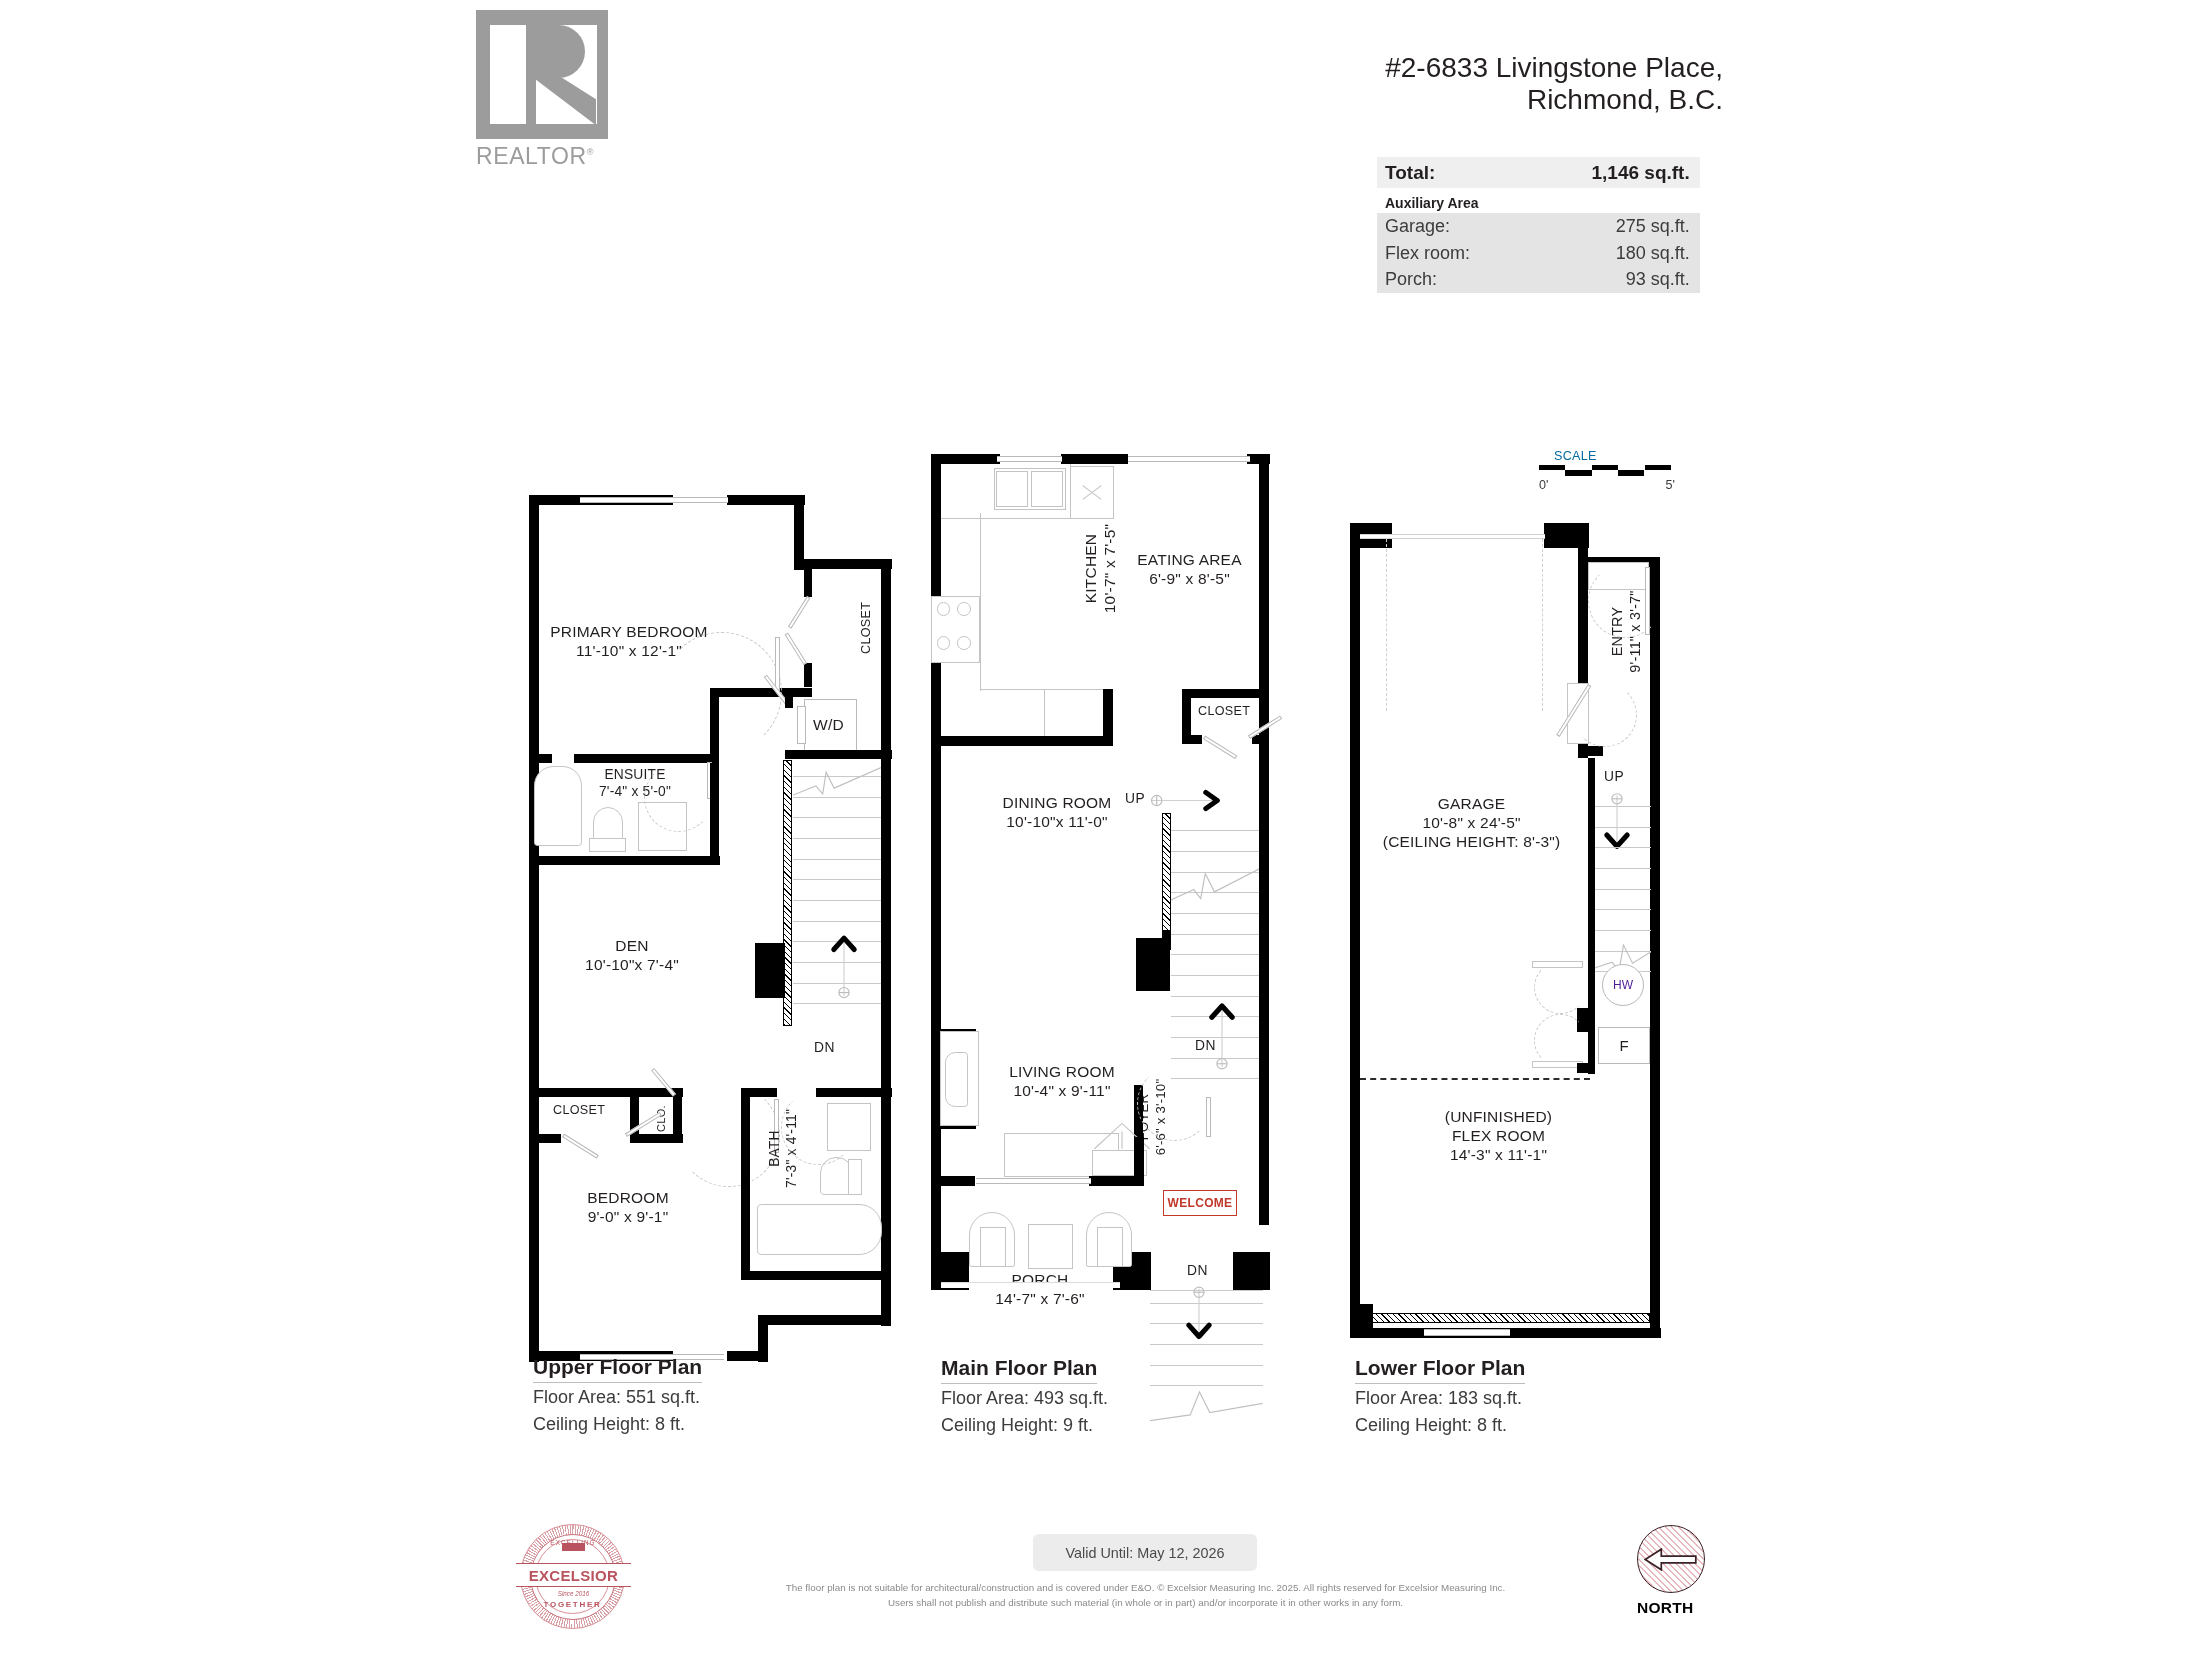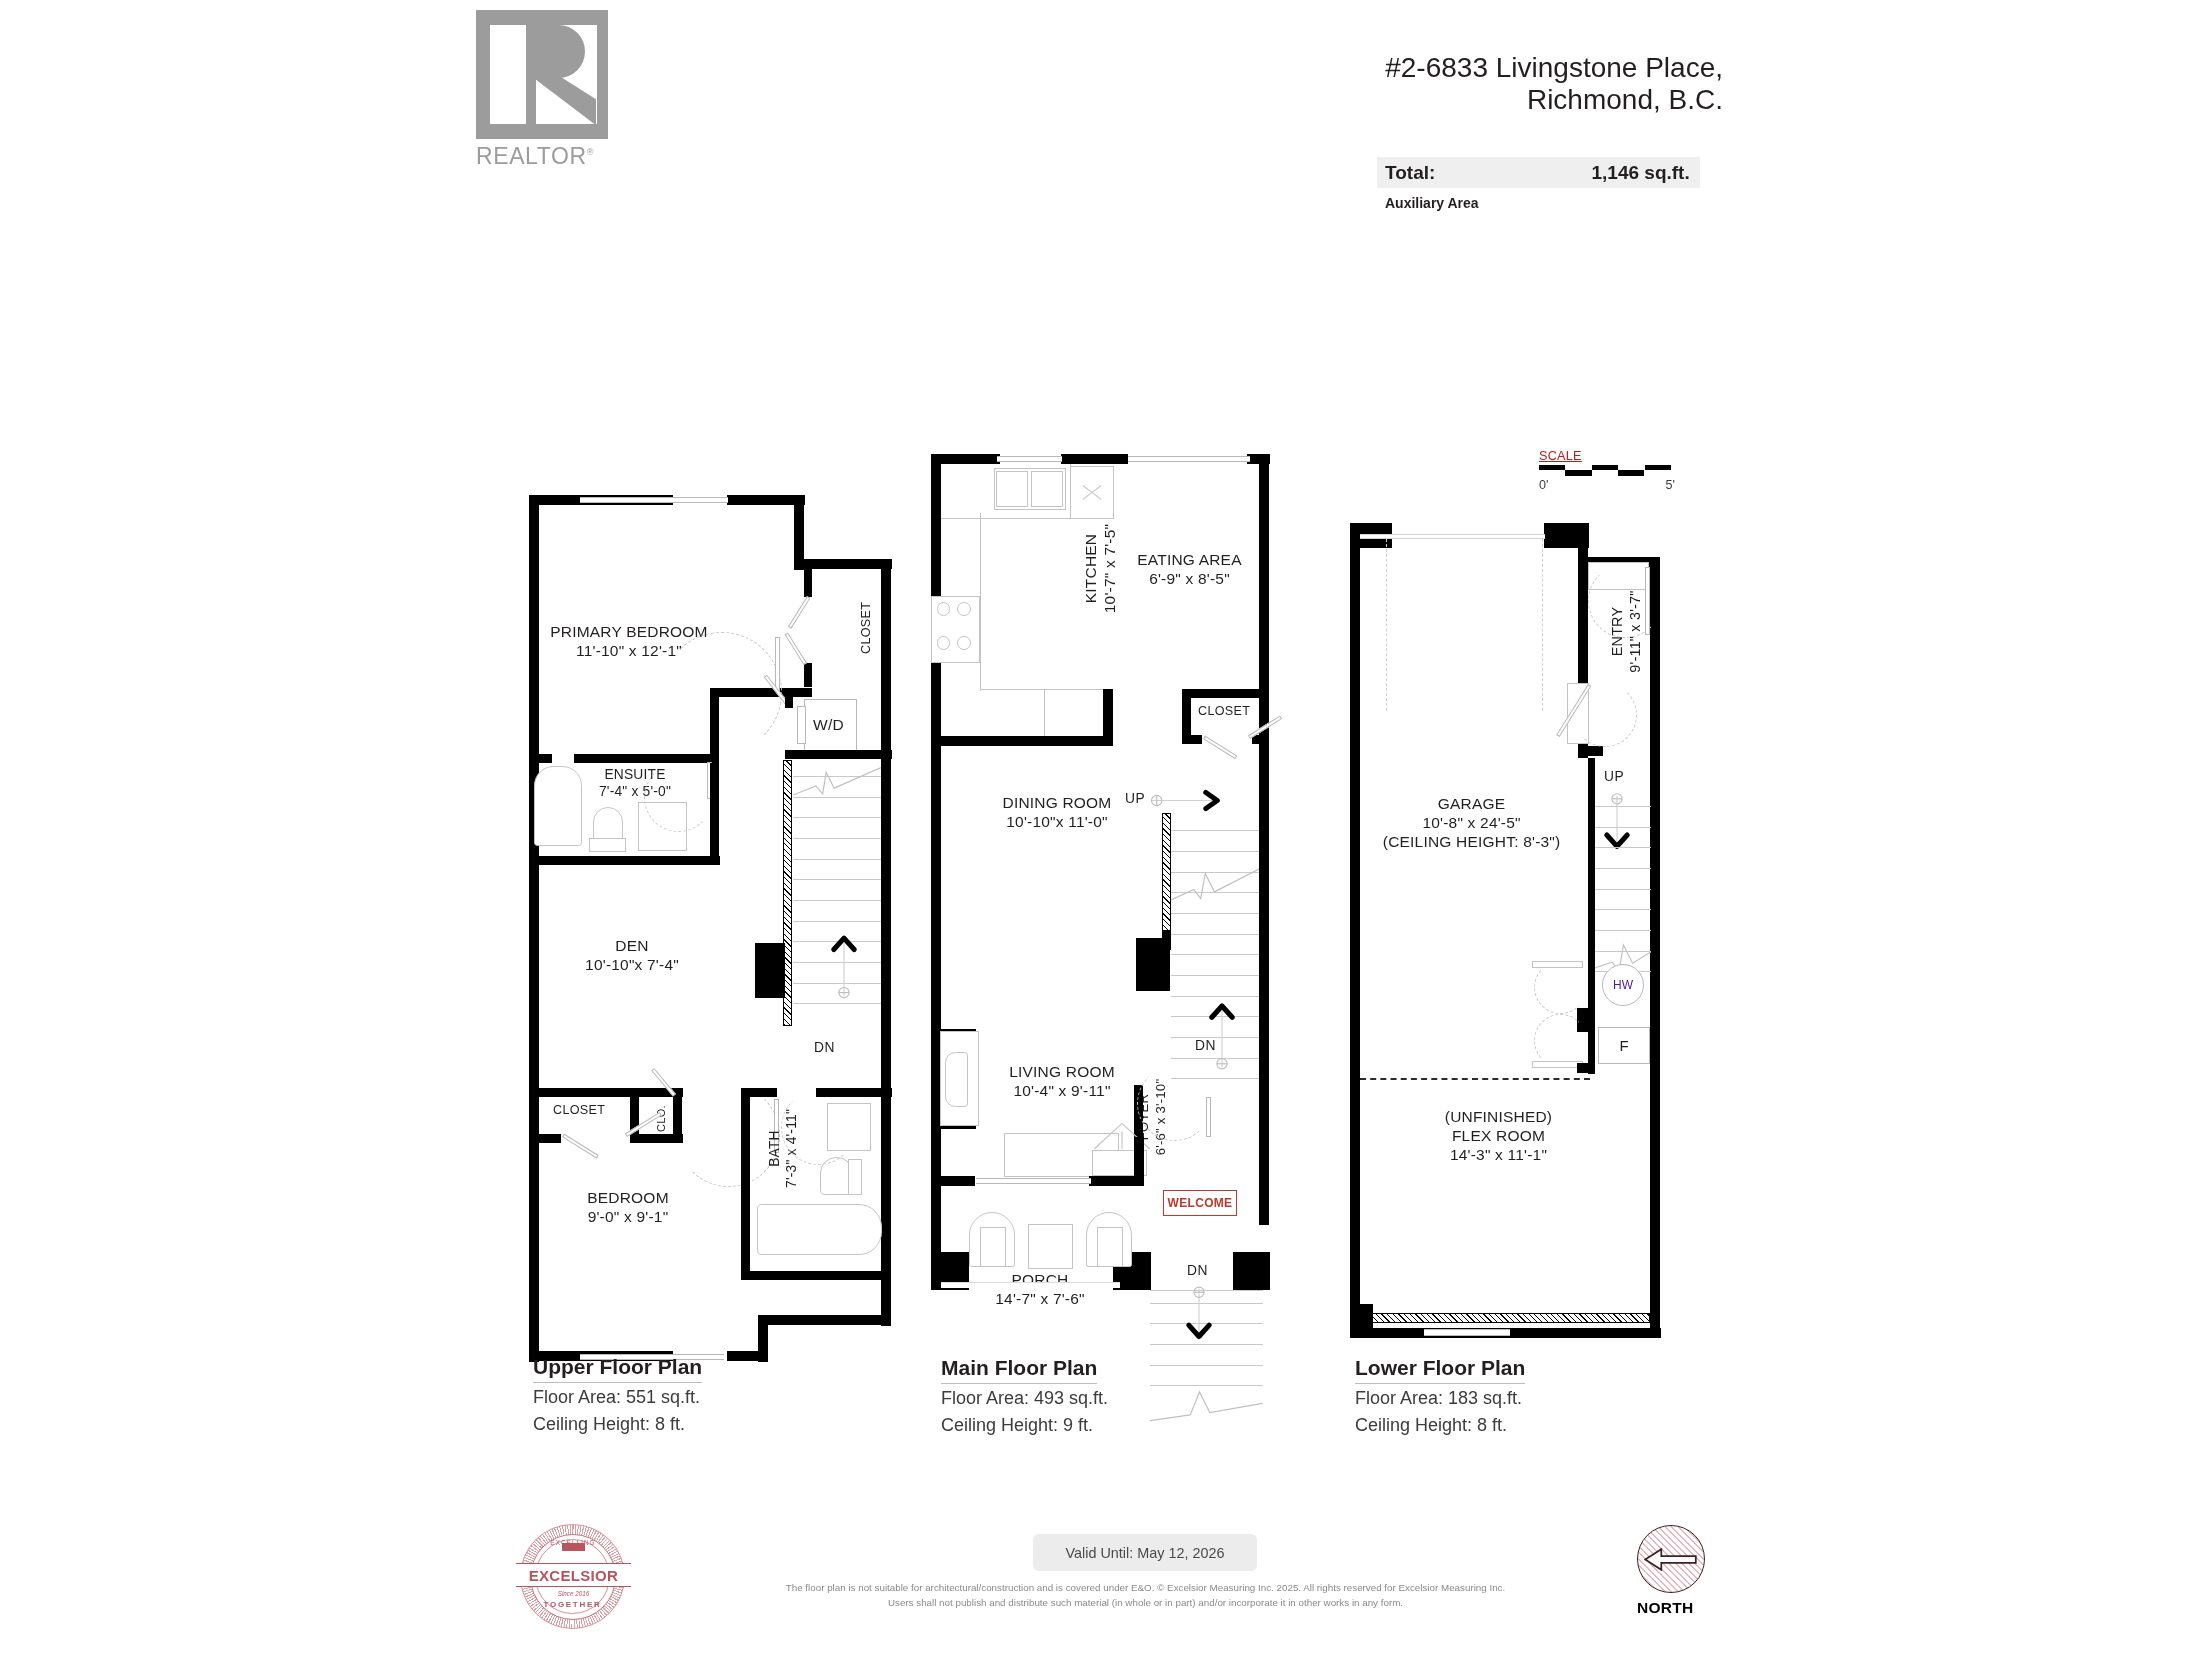--- a/index.html
+++ b/index.html
@@ -163,6 +163,20 @@
   </div>
   <div class="sep"></div>
   <div class="aux-head">Auxiliary Area</div>
+  <div class="grp-grey">
+    <div class="arow">
+      <span class="lbl">Garage:</span>
+      <span class="val">275 sq.ft.</span>
+    </div>
+    <div class="arow">
+      <span class="lbl">Flex room:</span>
+      <span class="val">180 sq.ft.</span>
+    </div>
+    <div class="arow">
+      <span class="lbl">Porch:</span>
+      <span class="val">93 sq.ft.</span>
+    </div>
+  </div>
 </div>
 
 <div class="abs" id="scale-block">

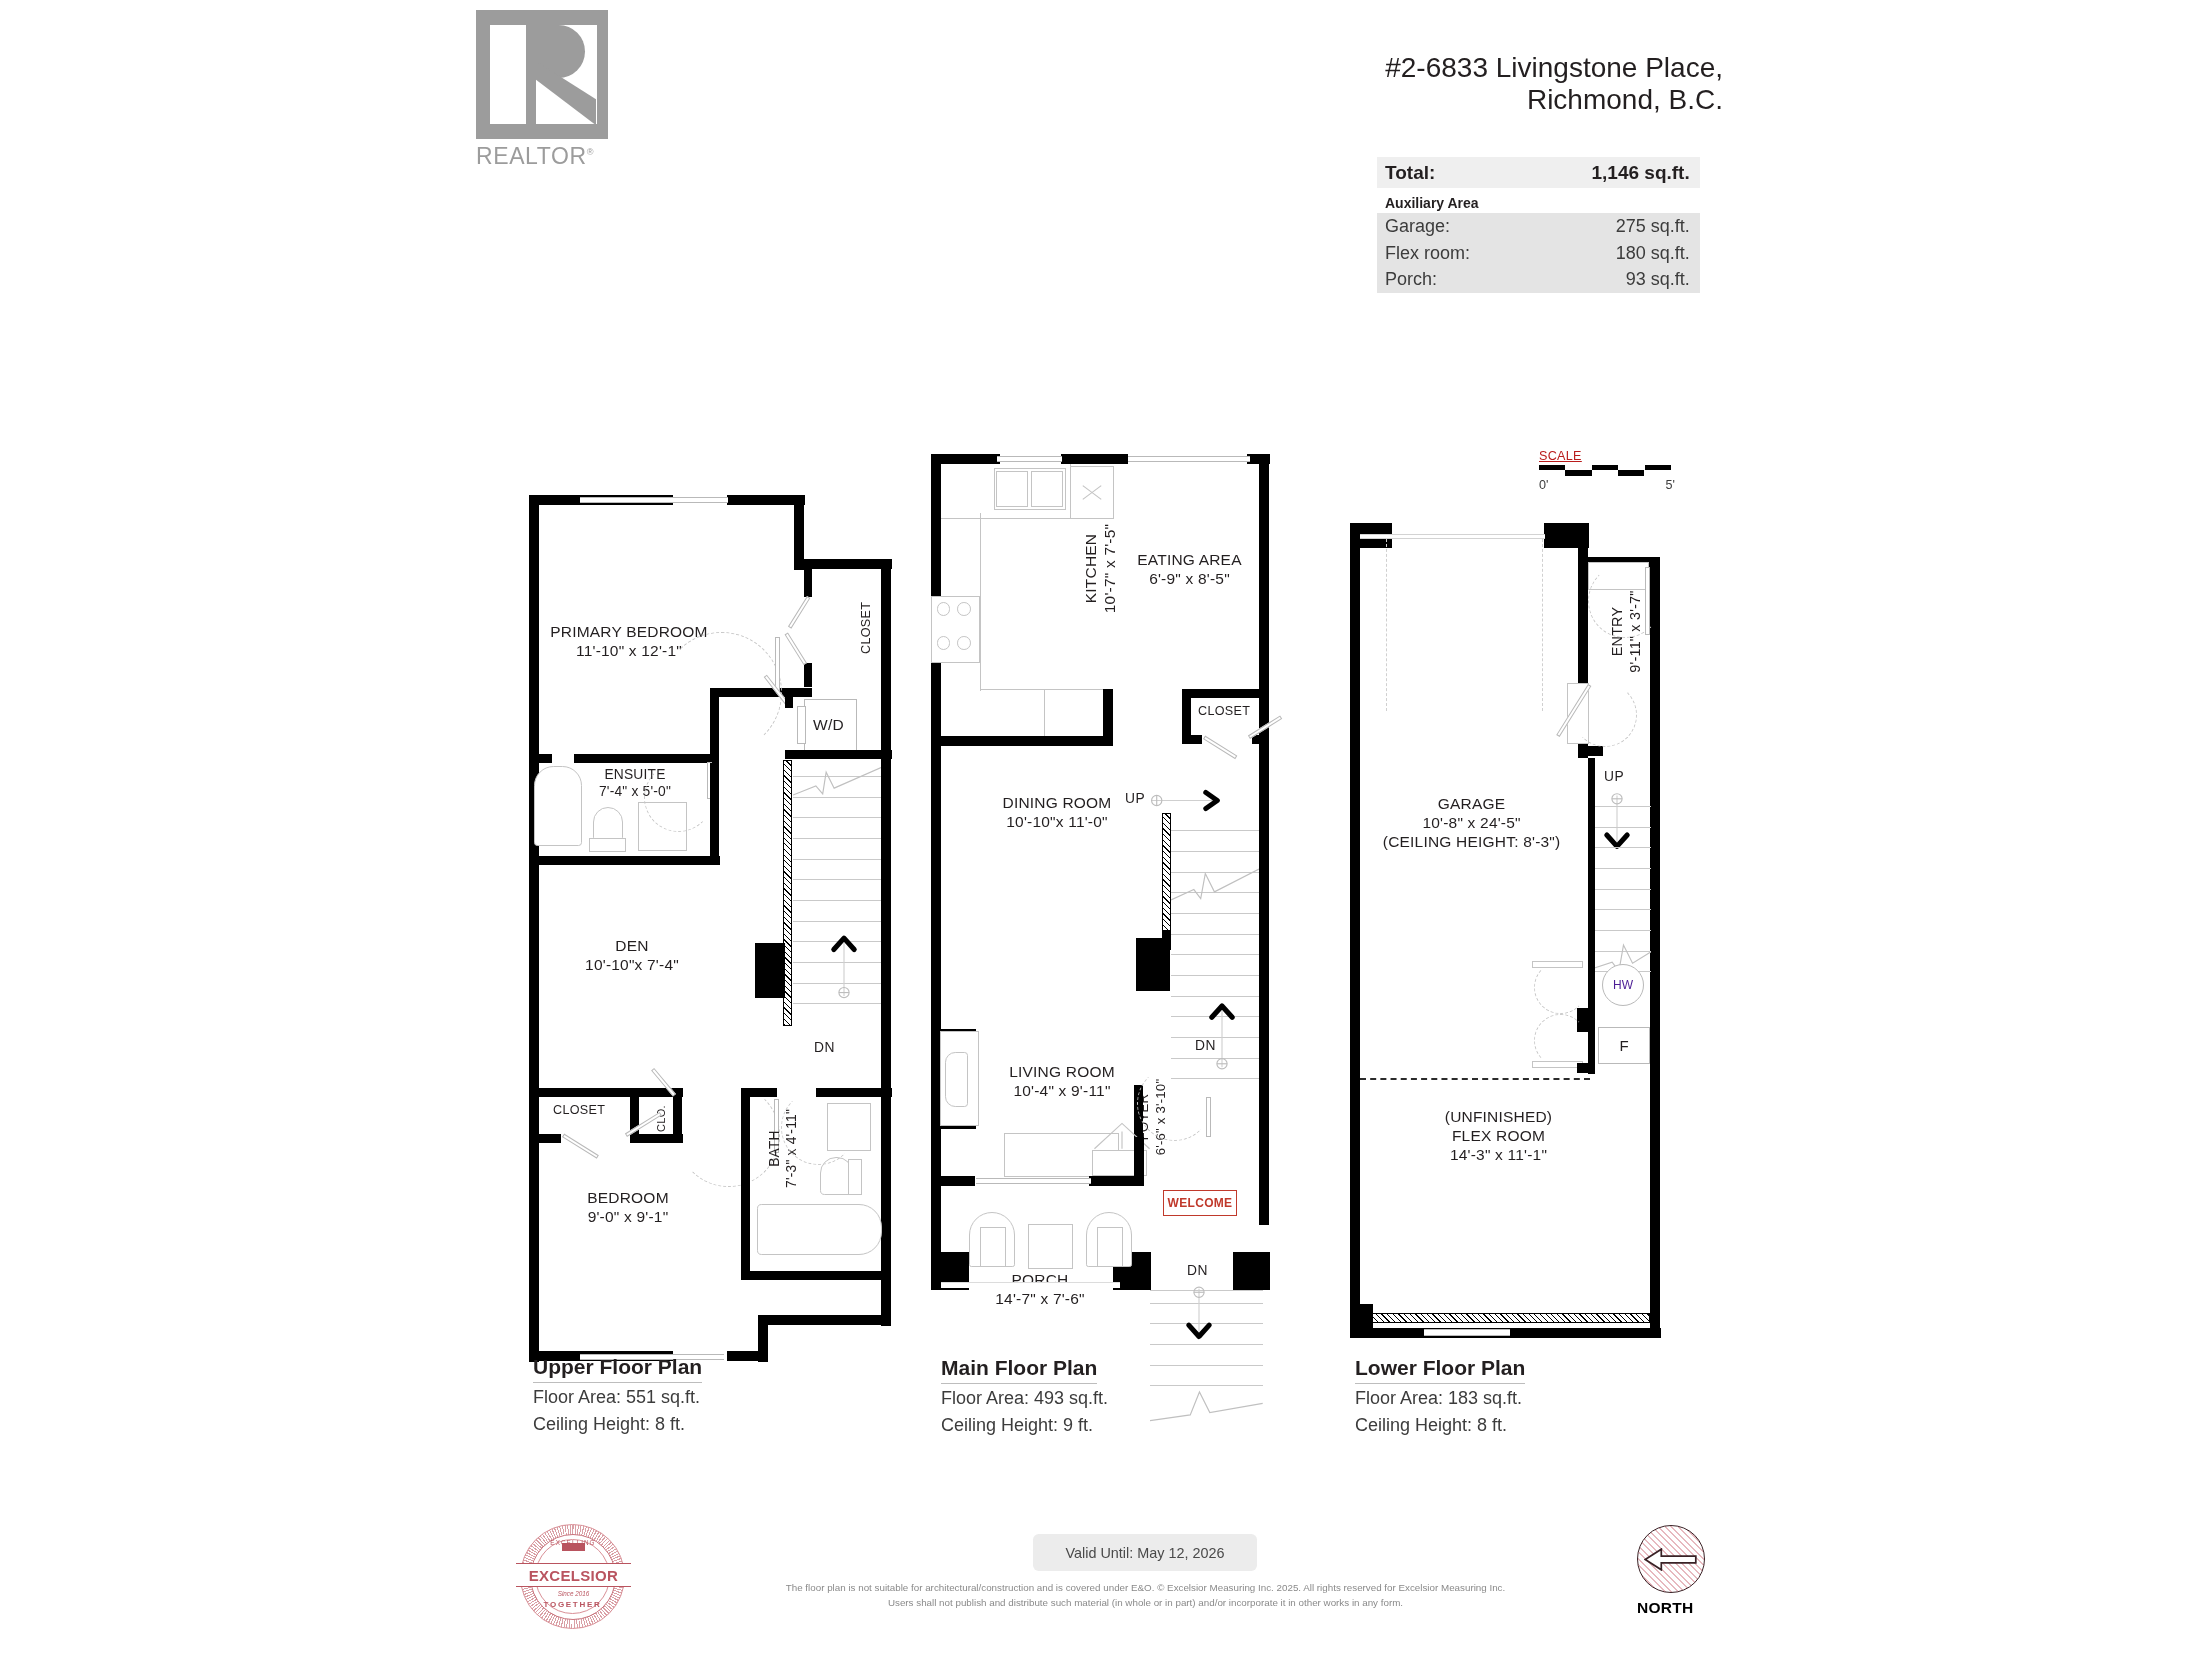--- a/index.html
+++ b/index.html
@@ -55,7 +55,7 @@
 
   
   #scale-block { left:1539px; top:449px; width:144px; }
-  #scale-label { font-size:12.6px; letter-spacing:0.3px; color:#b91c1c; margin-left:0;text-decoration:underline;}
+  #scale-label { font-size:12.6px; letter-spacing:0.3px; color:#0369a1; margin-left:15px;}
   #scale-bar { position:relative; width:132px; height:12.6px; margin-top:2.3px; }
   #scale-bar i { position:absolute; display:block; background:#000; height:5.2px; width:26.4px; }
   #scale-ends { position:relative; width:136px; font-size:12.6px; color:#3c3c3c; }

